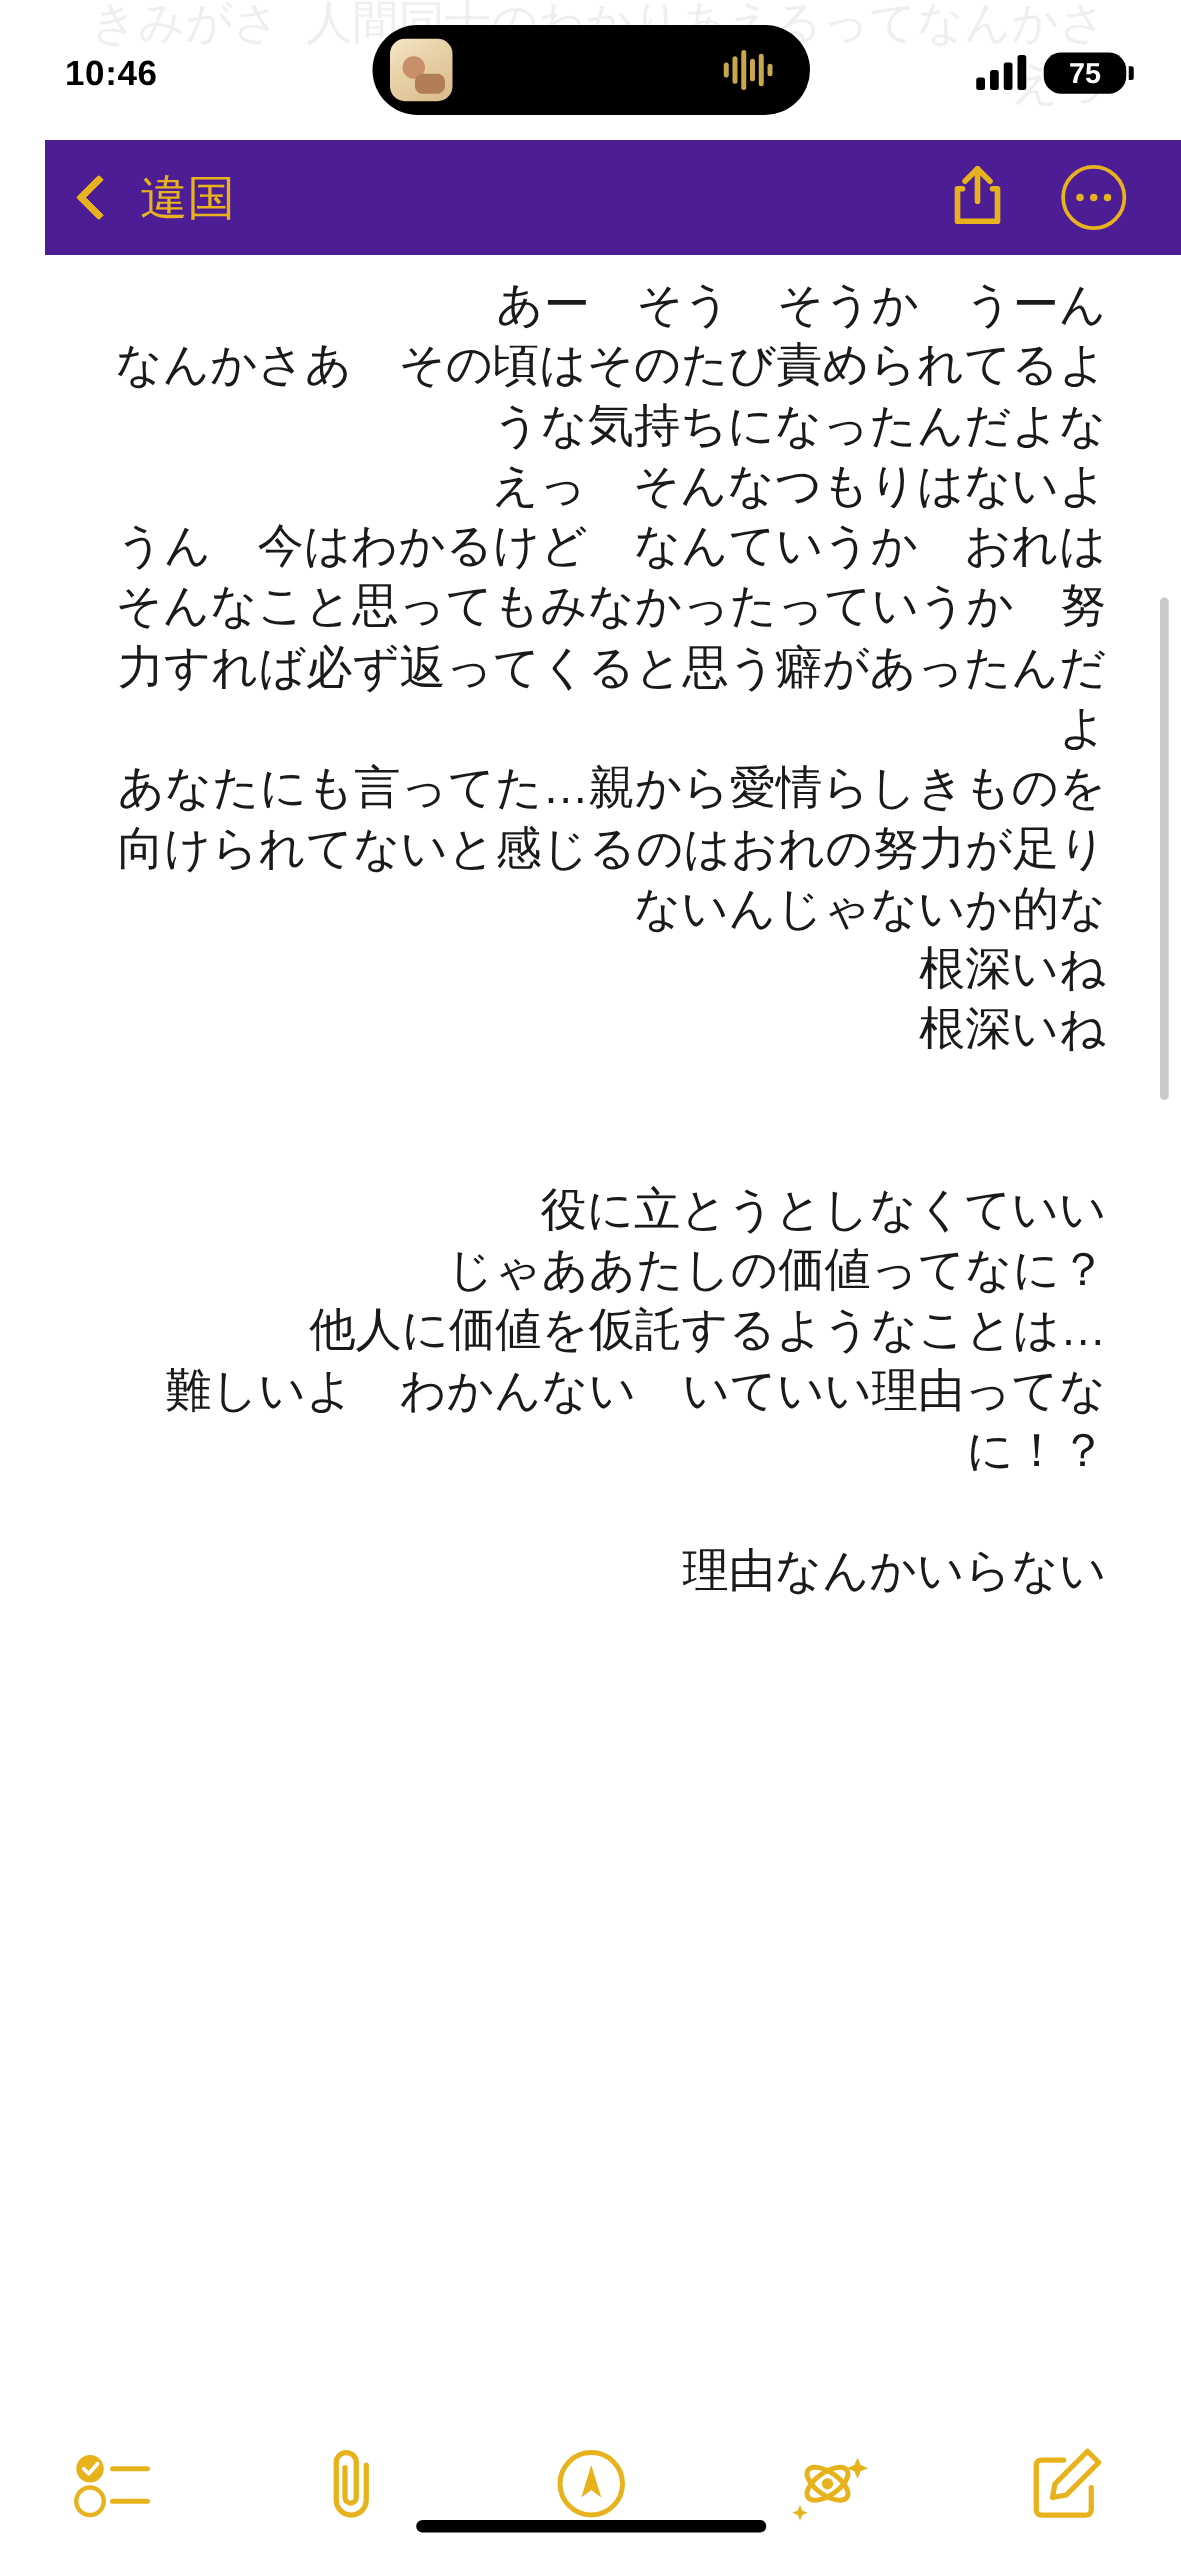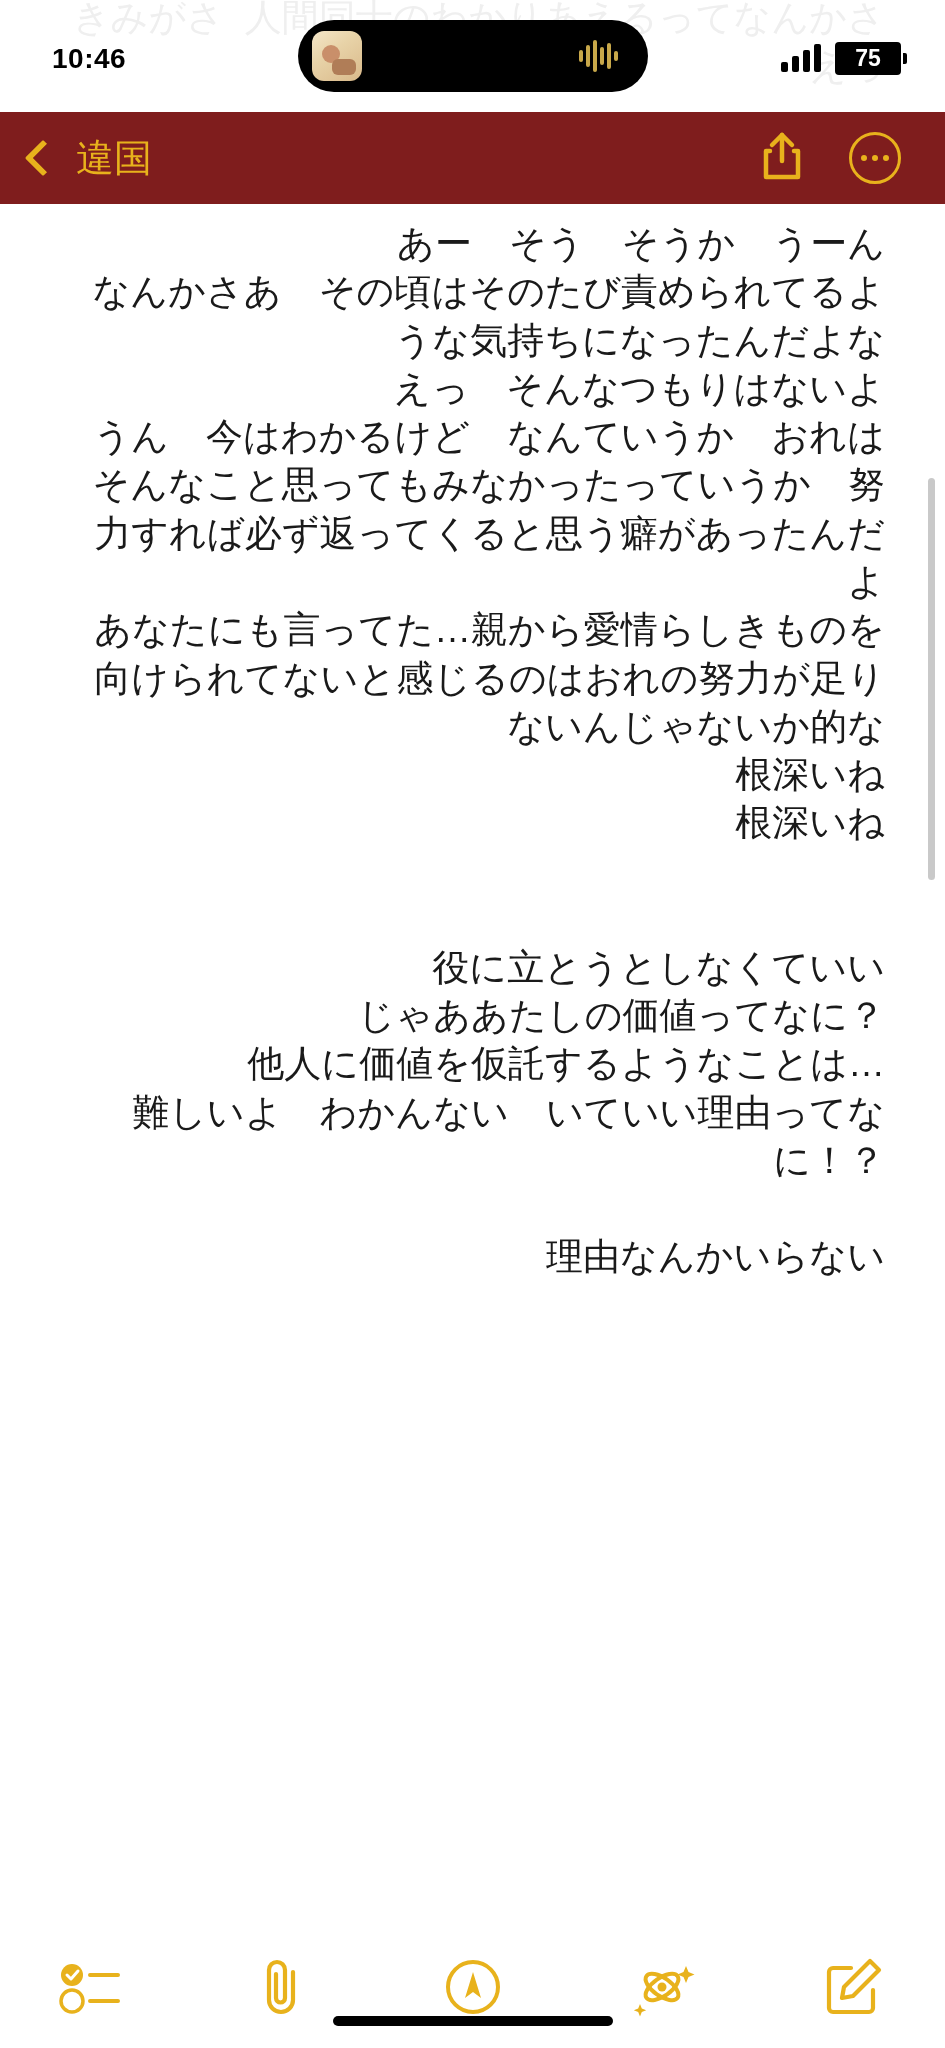--- a/index.html
+++ b/index.html
@@ -120,7 +120,7 @@
   .signal i:nth-child(4){height:28px;}
   .battery {
     width: 66px; height: 33px;
-    border-radius: 4px;
+    border-radius: 14px;
     background: #000;
     color: #fff;
     font-size: 23px;

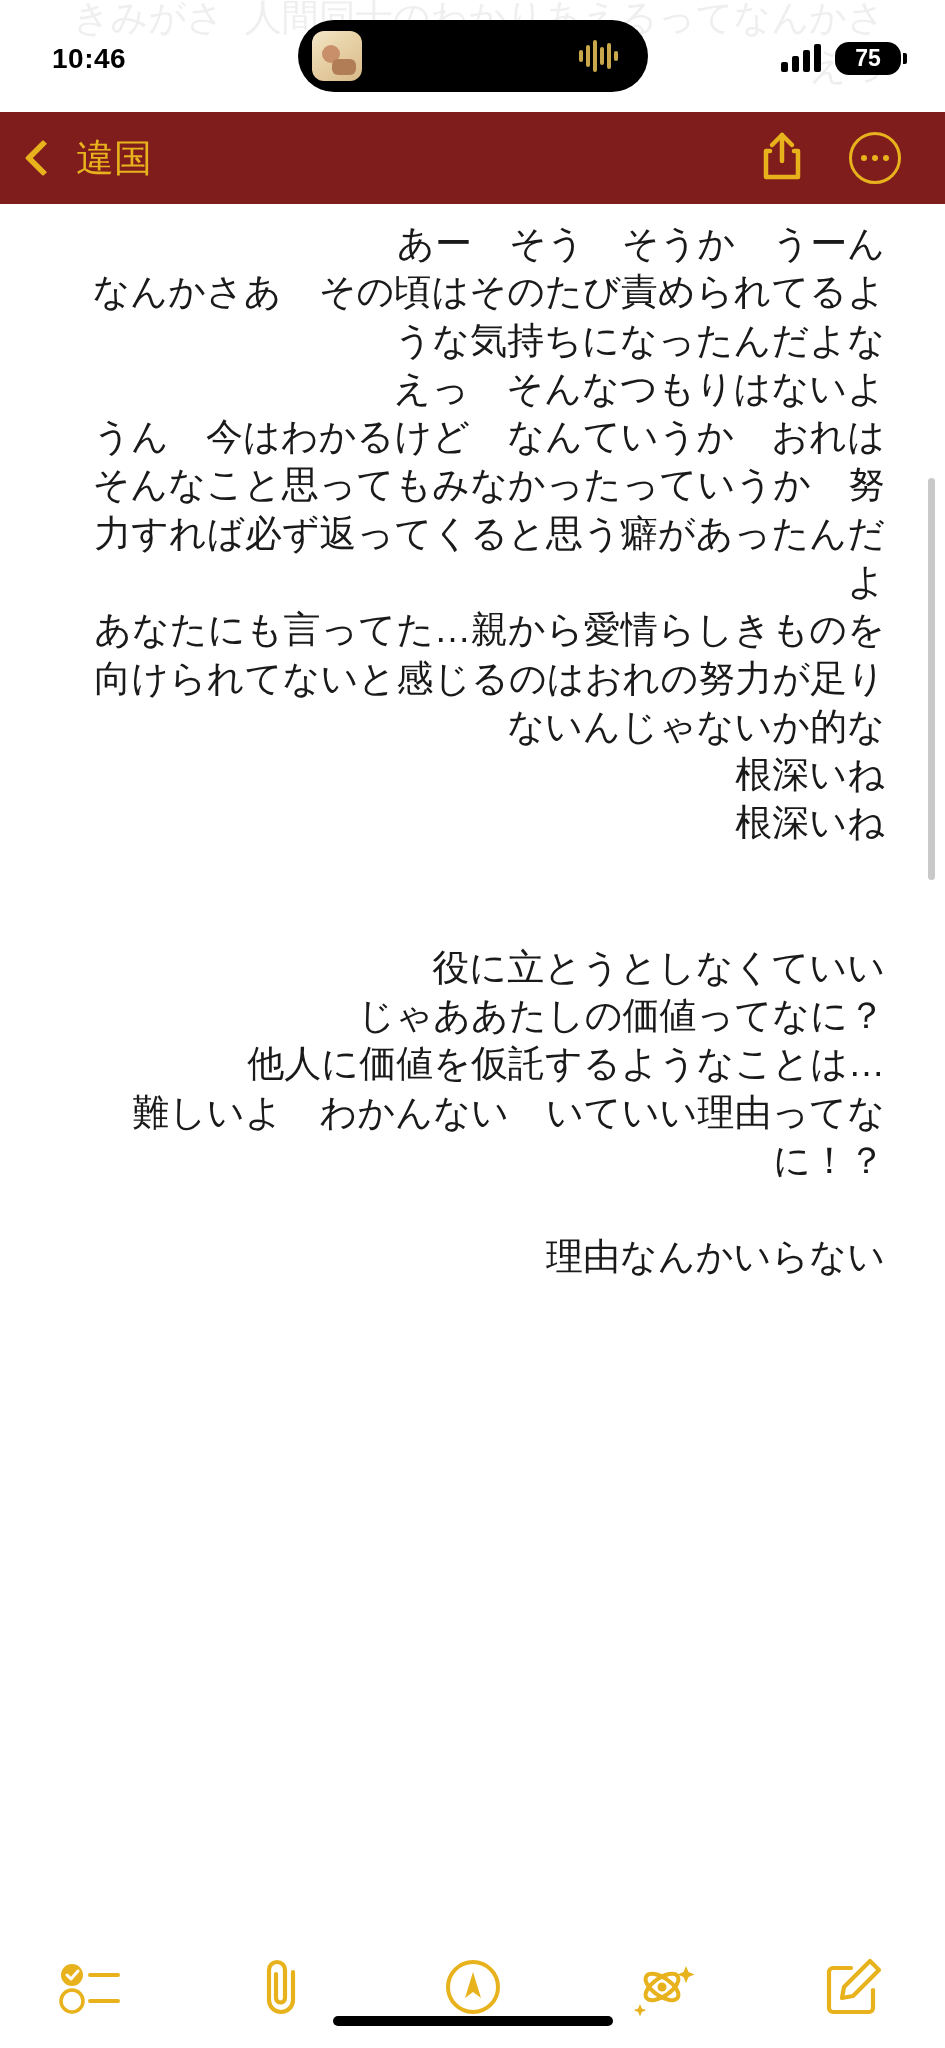--- a/index.html
+++ b/index.html
@@ -146,7 +146,8 @@
     align-items: center;
     padding: 0 44px 0 22px;
     z-index: 3;
-    background: #7f1d1d;
+    background: #4c1d95;
+    margin-left: 36px;
   }
   .back {
     display: flex;

